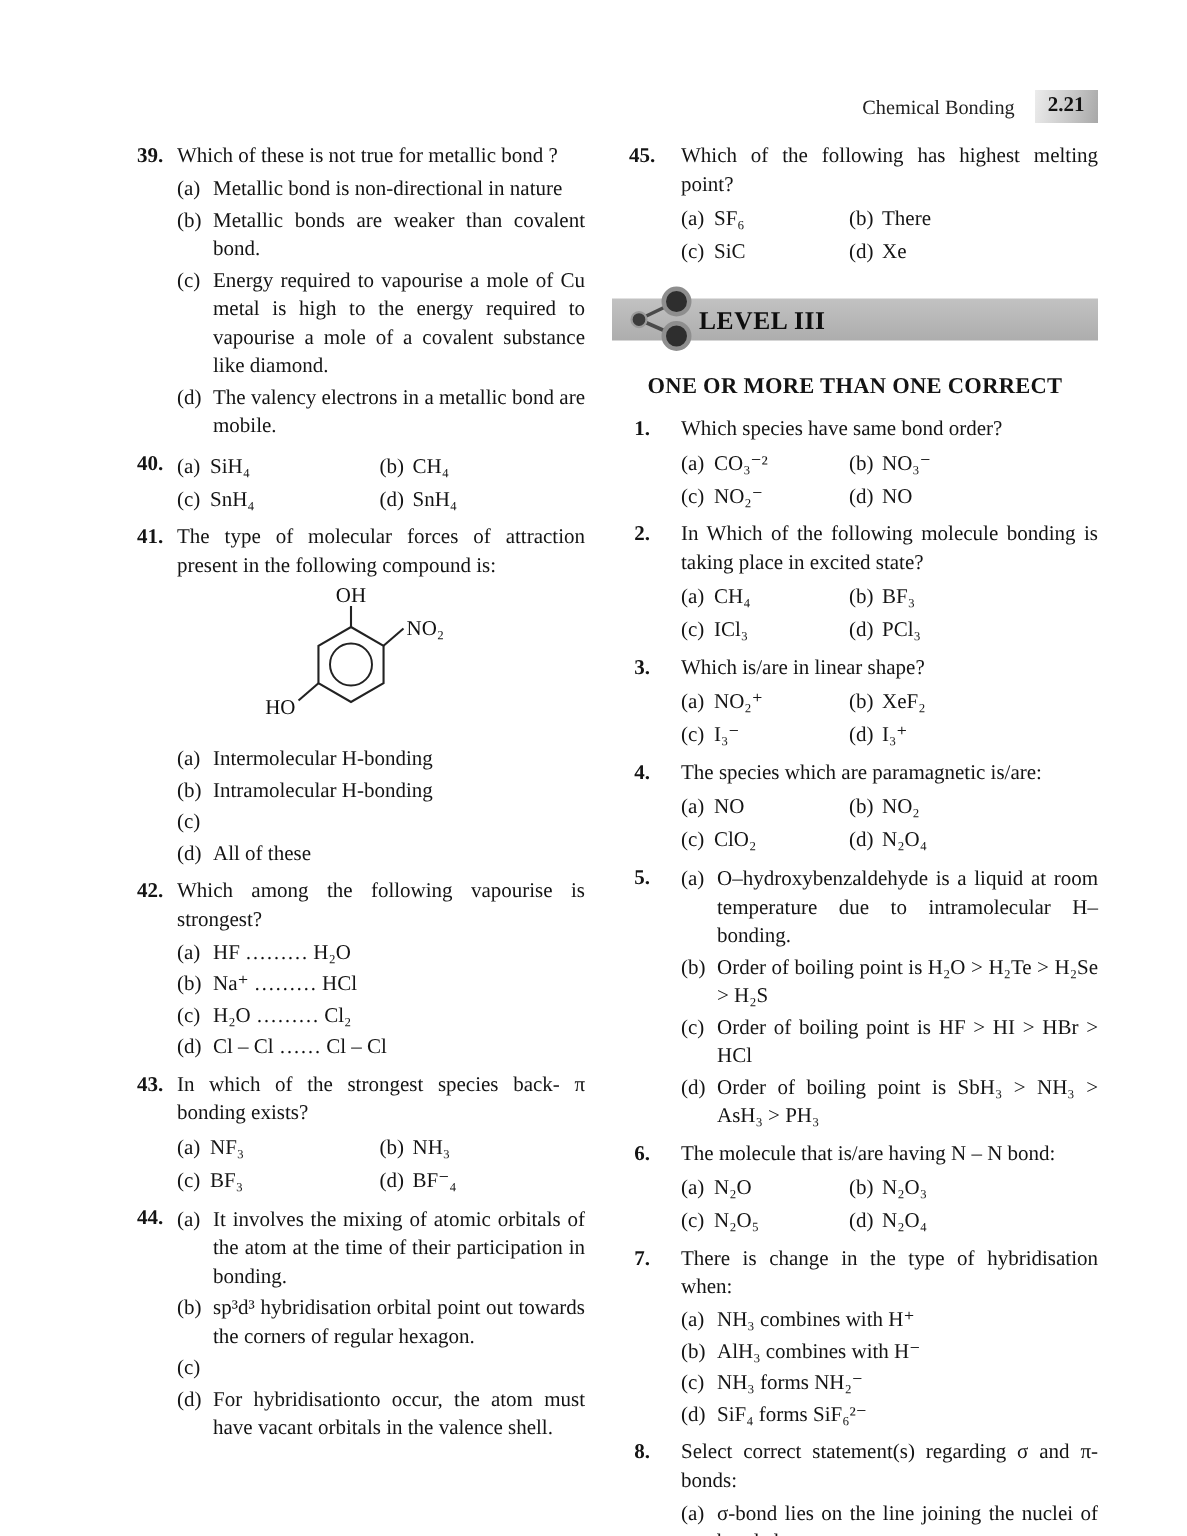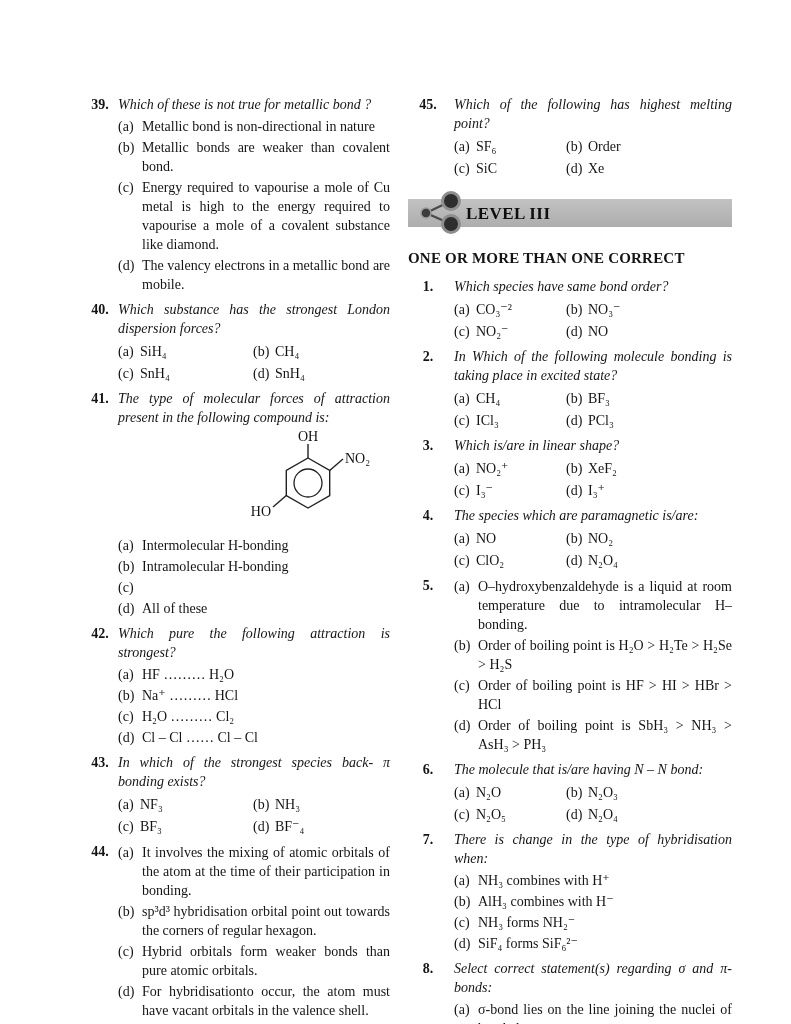--- a/index.html
+++ b/index.html
@@ -48,6 +48,10 @@
 
 <div class="page">
 
+  <div class="header">
+    <span class="chapter-title">Chemical Bonding</span>
+    <span class="page-badge">2.21</span>
+  </div>
 
   <div class="columns">
     <div class="col-left">

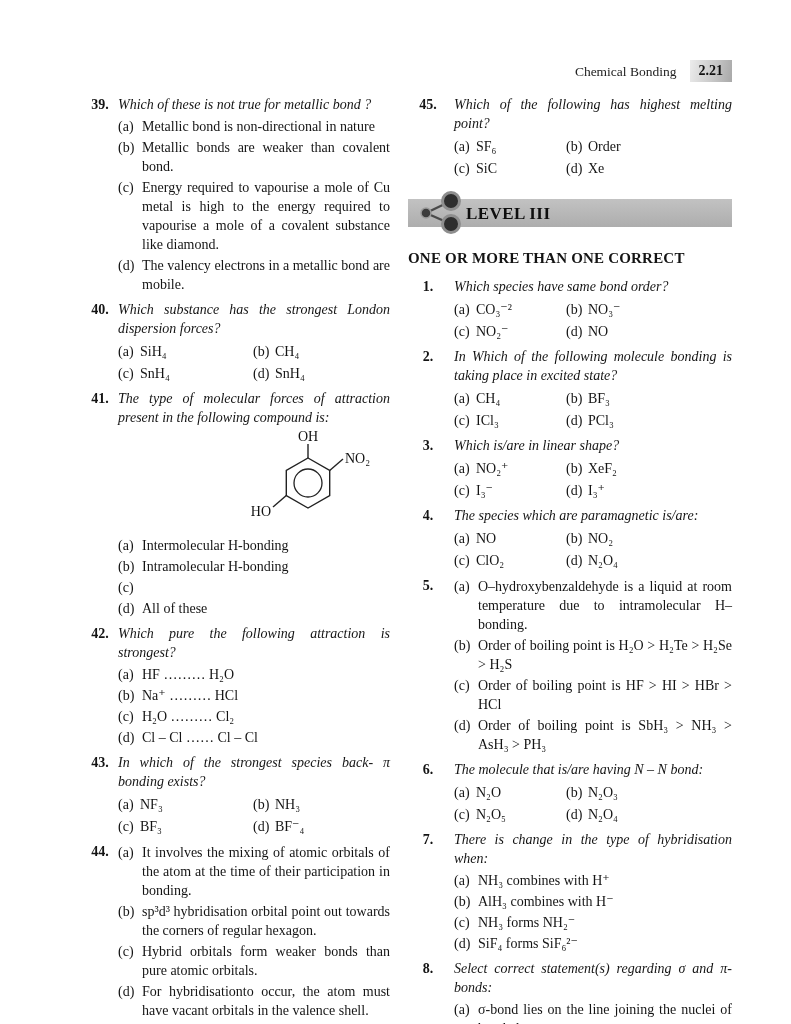--- a/index.html
+++ b/index.html
@@ -23,7 +23,7 @@
   .col-left .qnum{width:24px;}
   .col-right .qnum{width:40px;}
   .qbody{flex:1;min-width:0;}
-  .qtext{text-align:justify;margin-bottom:2px;font-style:italic;}
+  .qtext{text-align:justify;margin-bottom:2px;}
   .options.list .option{display:flex;padding:1px 0;}
   .options.grid{display:grid;grid-template-columns:135px 1fr;}
   .col-right .options.grid{grid-template-columns:112px 1fr;}

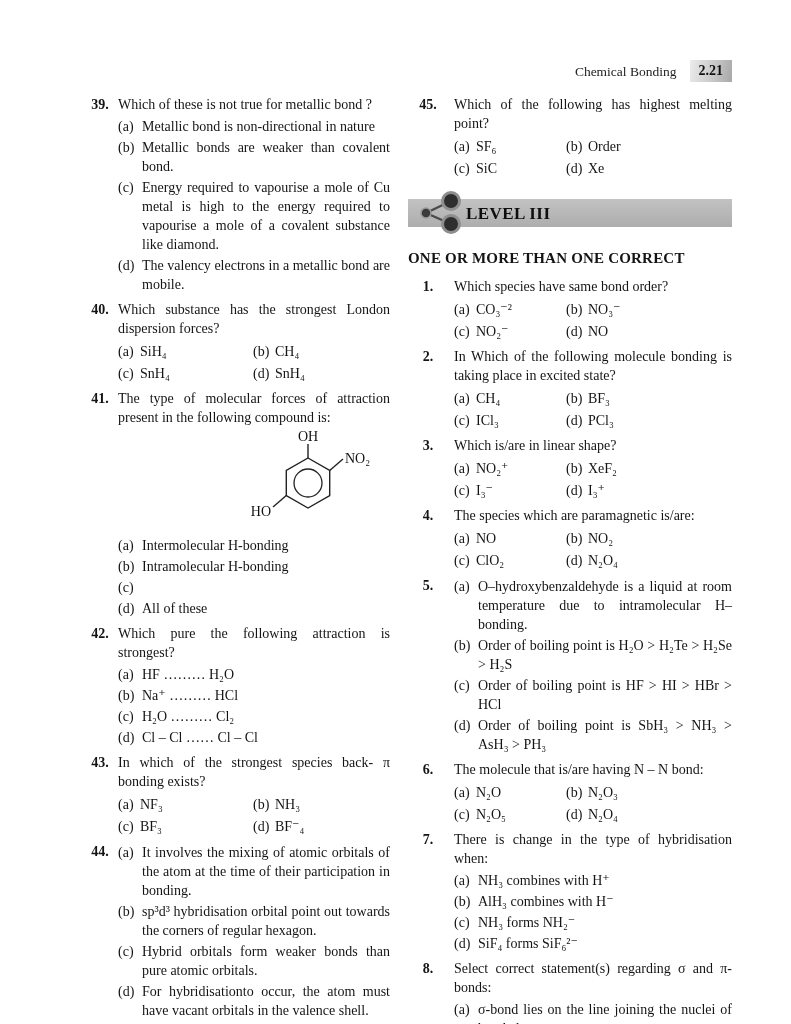--- a/index.html
+++ b/index.html
@@ -222,7 +222,7 @@
                 </div>
                 <div class="option">
                   <span class="olabel">(b)</span>
-                  <span class="otext">Order</span>
+                  <span class="otext">There</span>
                 </div>
                 <div class="option">
                   <span class="olabel">(c)</span>

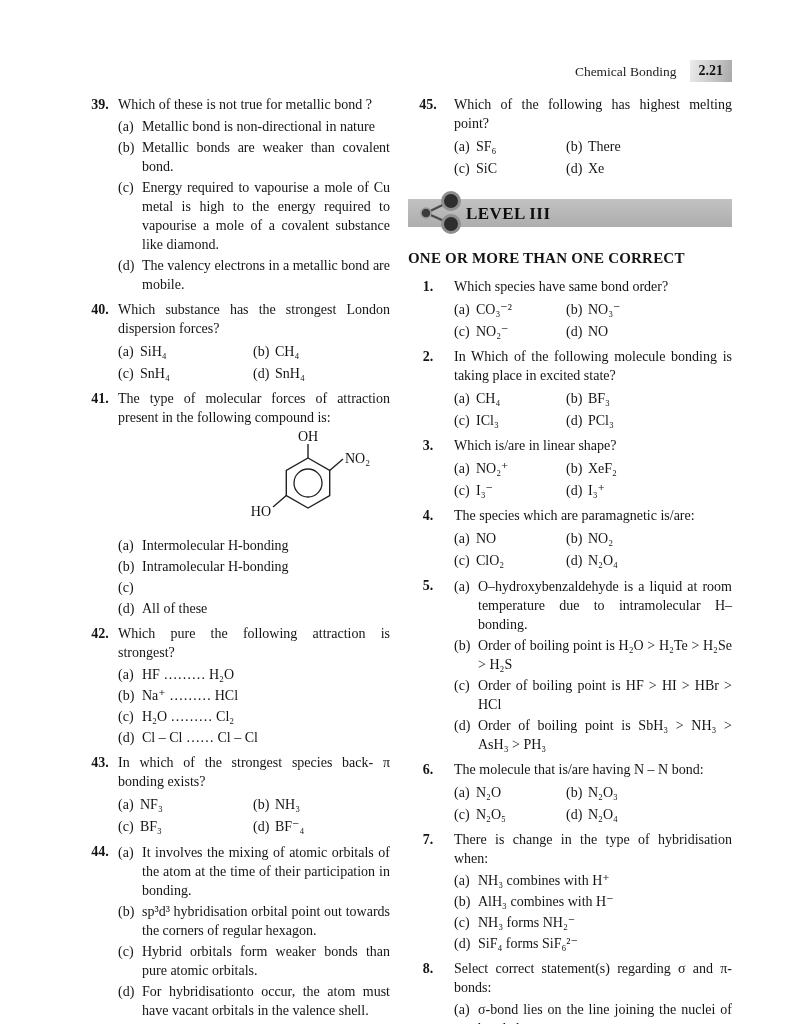--- a/index.html
+++ b/index.html
@@ -40,7 +40,7 @@
   }
   .banner-icon{position:absolute;left:8px;top:-9px;width:54px;height:46px;}
   .banner-label{margin-left:58px;font-weight:700;font-size:17px;letter-spacing:.4px;color:#0e0e0e;}
-  .section-heading{font-weight:700;font-size:15px;margin:4px 0 9px;letter-spacing:.2px;}
+  .section-heading{font-weight:700;font-size:15px;margin:4px 0 9px;letter-spacing:.2px;text-align:center;}
   .right-top{margin-bottom:20px;}
 </style>
 </head>

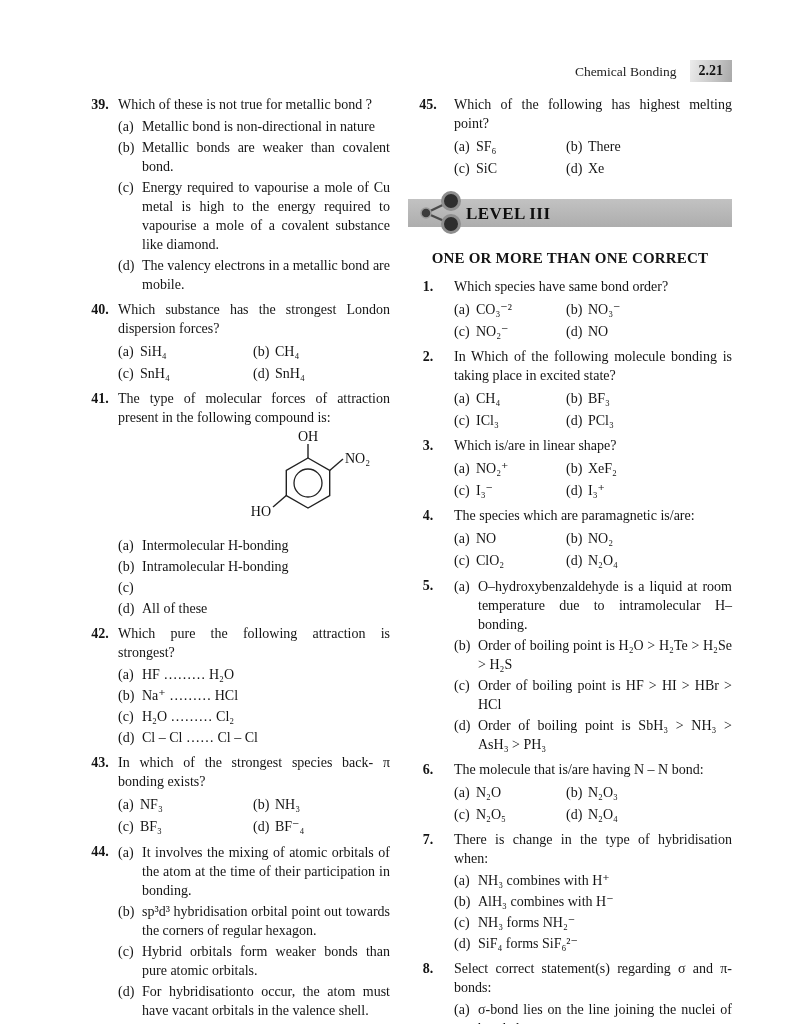--- a/index.html
+++ b/index.html
@@ -82,7 +82,6 @@
         <div class="question">
           <span class="qnum">40.</span>
           <div class="qbody">
-            <div class="qtext">Which substance has the strongest London dispersion forces?</div>
             <div class="options grid">
               <div class="option">
                 <span class="olabel">(a)</span>

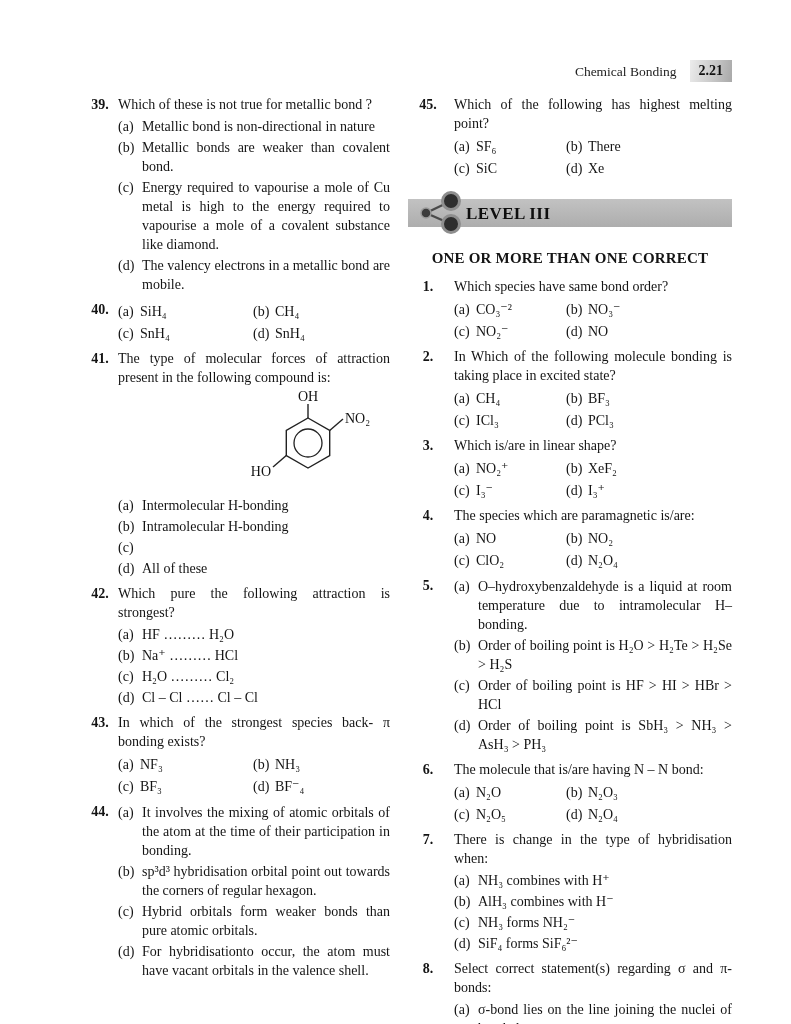--- a/index.html
+++ b/index.html
@@ -32,7 +32,7 @@
   .options.grid .olabel{width:22px;}
   .otext{flex:1;min-width:0;}
   .options.list .otext{text-align:justify;}
-  .benzene-wrap{margin:3px 0 4px 38px;text-align:right;}
+  .benzene-wrap{margin:3px 0 4px 38px;}
   .slabel{font-family:"Liberation Serif","DejaVu Serif",serif;font-size:14px;fill:#111;}
   .level-banner{
     position:relative;height:28px;margin:12px 0 22px;display:flex;align-items:center;

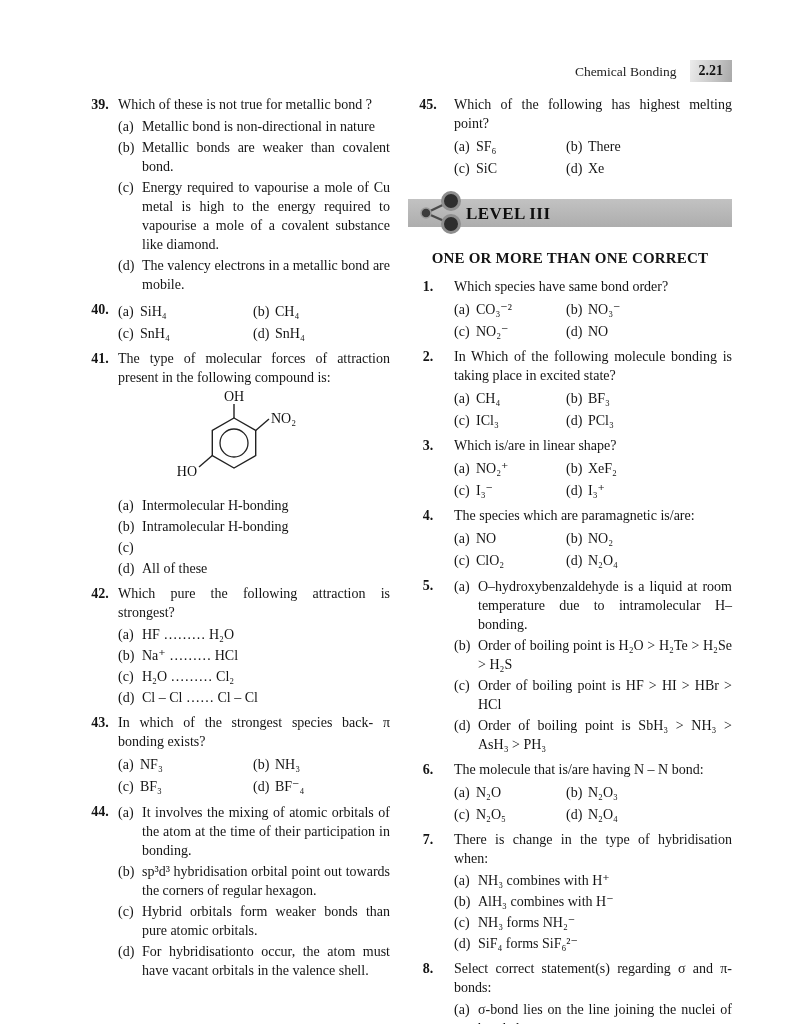--- a/index.html
+++ b/index.html
@@ -138,7 +138,7 @@
         <div class="question">
           <span class="qnum">42.</span>
           <div class="qbody">
-            <div class="qtext">Which pure the following attraction is strongest?</div>
+            <div class="qtext">Which among the following vapourise is strongest?</div>
             <div class="options list">
               <div class="option">
                 <span class="olabel">(a)</span>

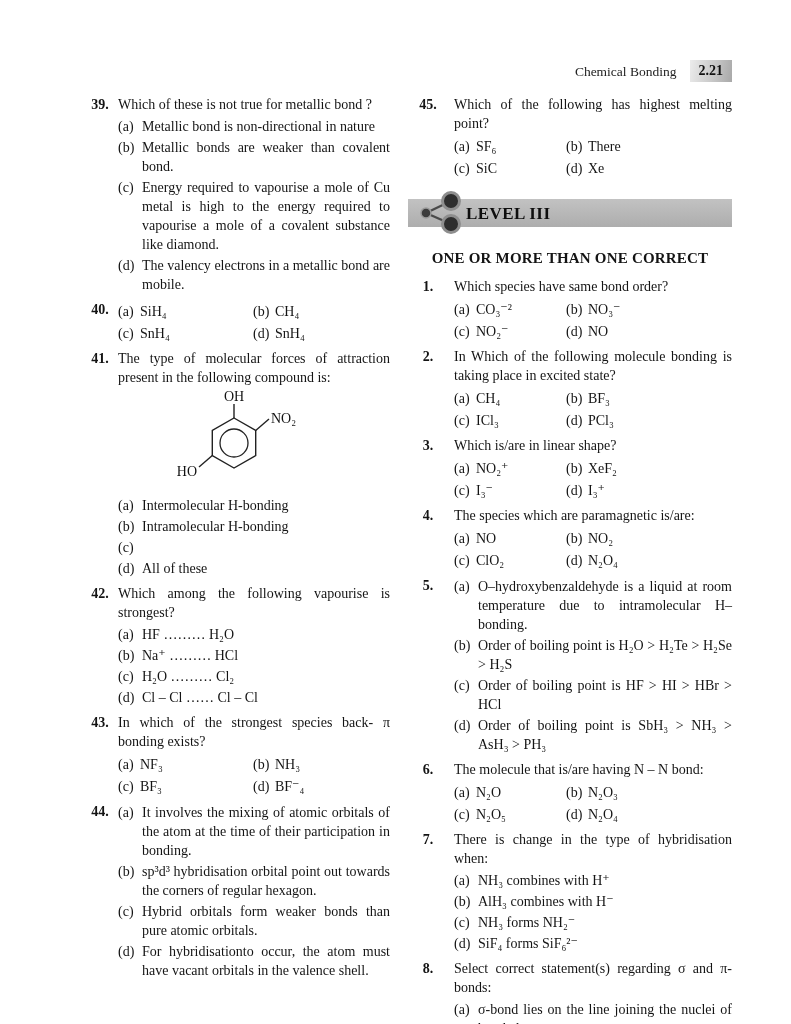--- a/index.html
+++ b/index.html
@@ -197,7 +197,6 @@
               </div>
               <div class="option">
                 <span class="olabel">(c)</span>
-                <span class="otext">Hybrid orbitals form weaker bonds than pure atomic orbitals.</span>
               </div>
               <div class="option">
                 <span class="olabel">(d)</span>

